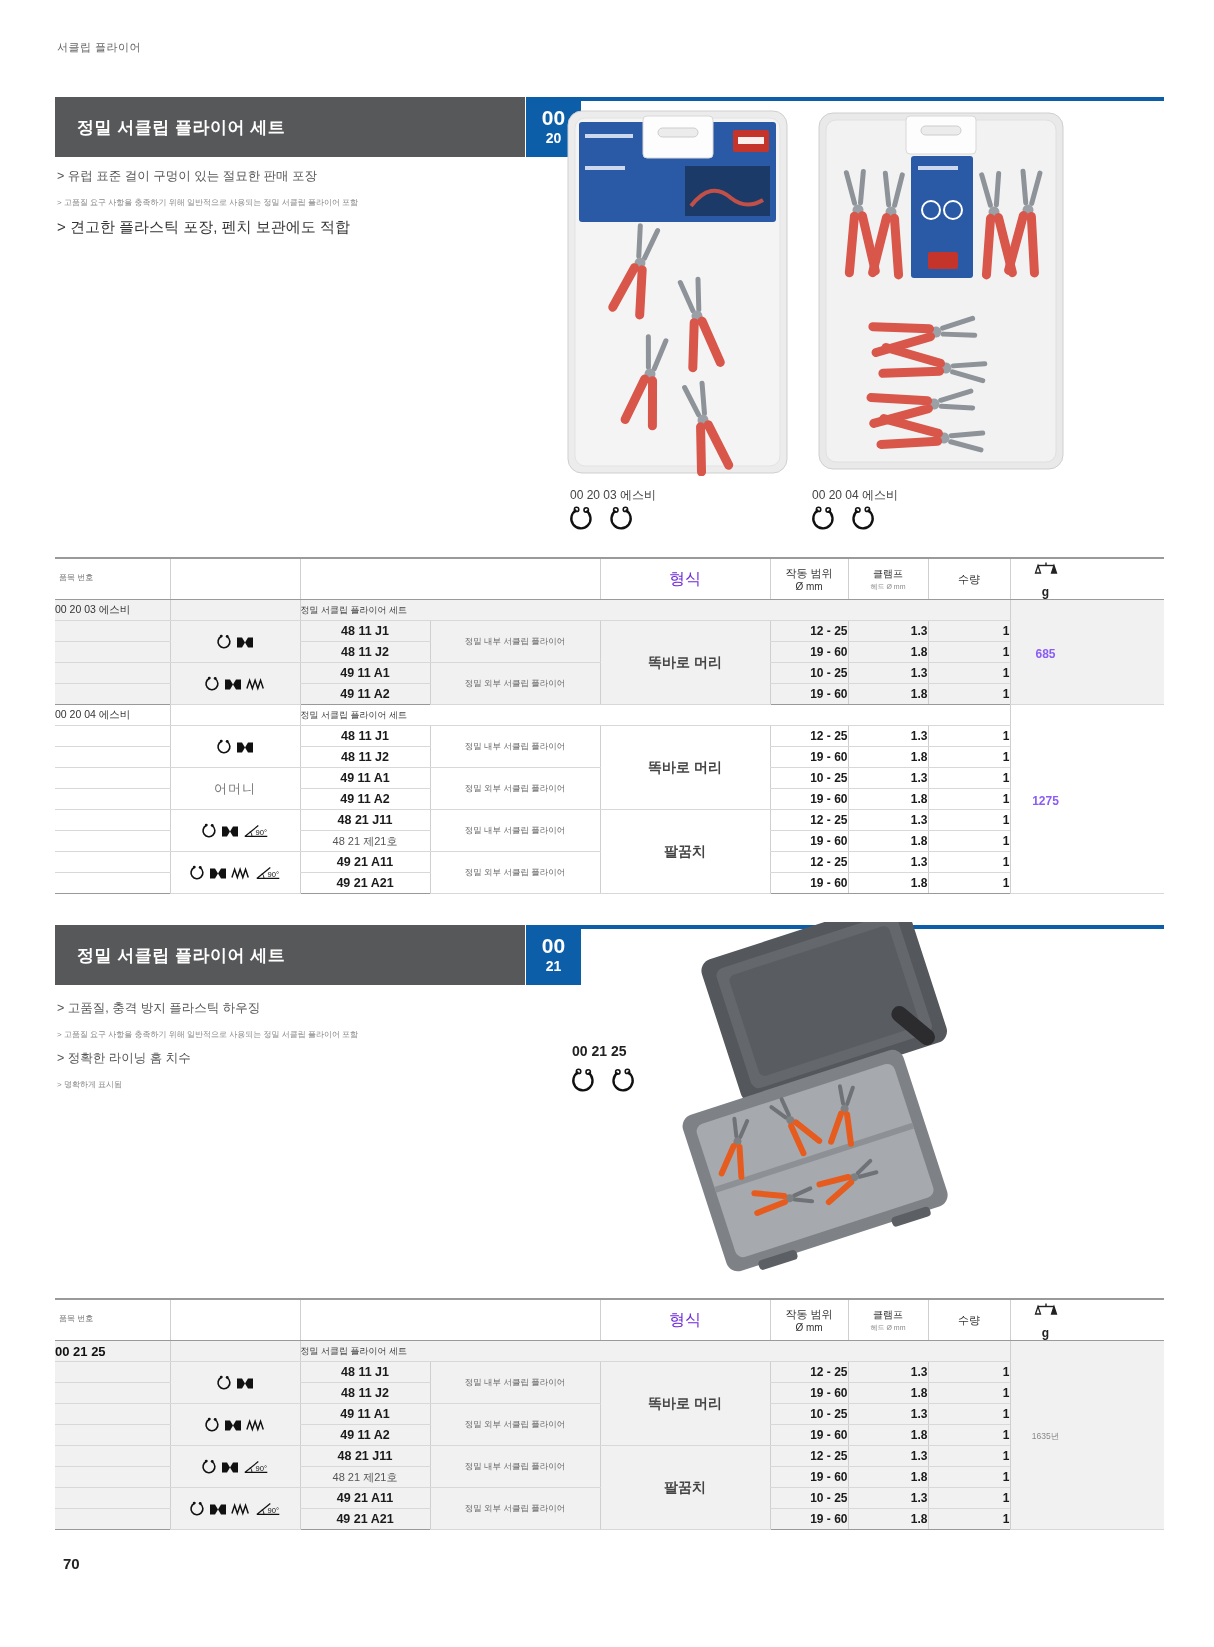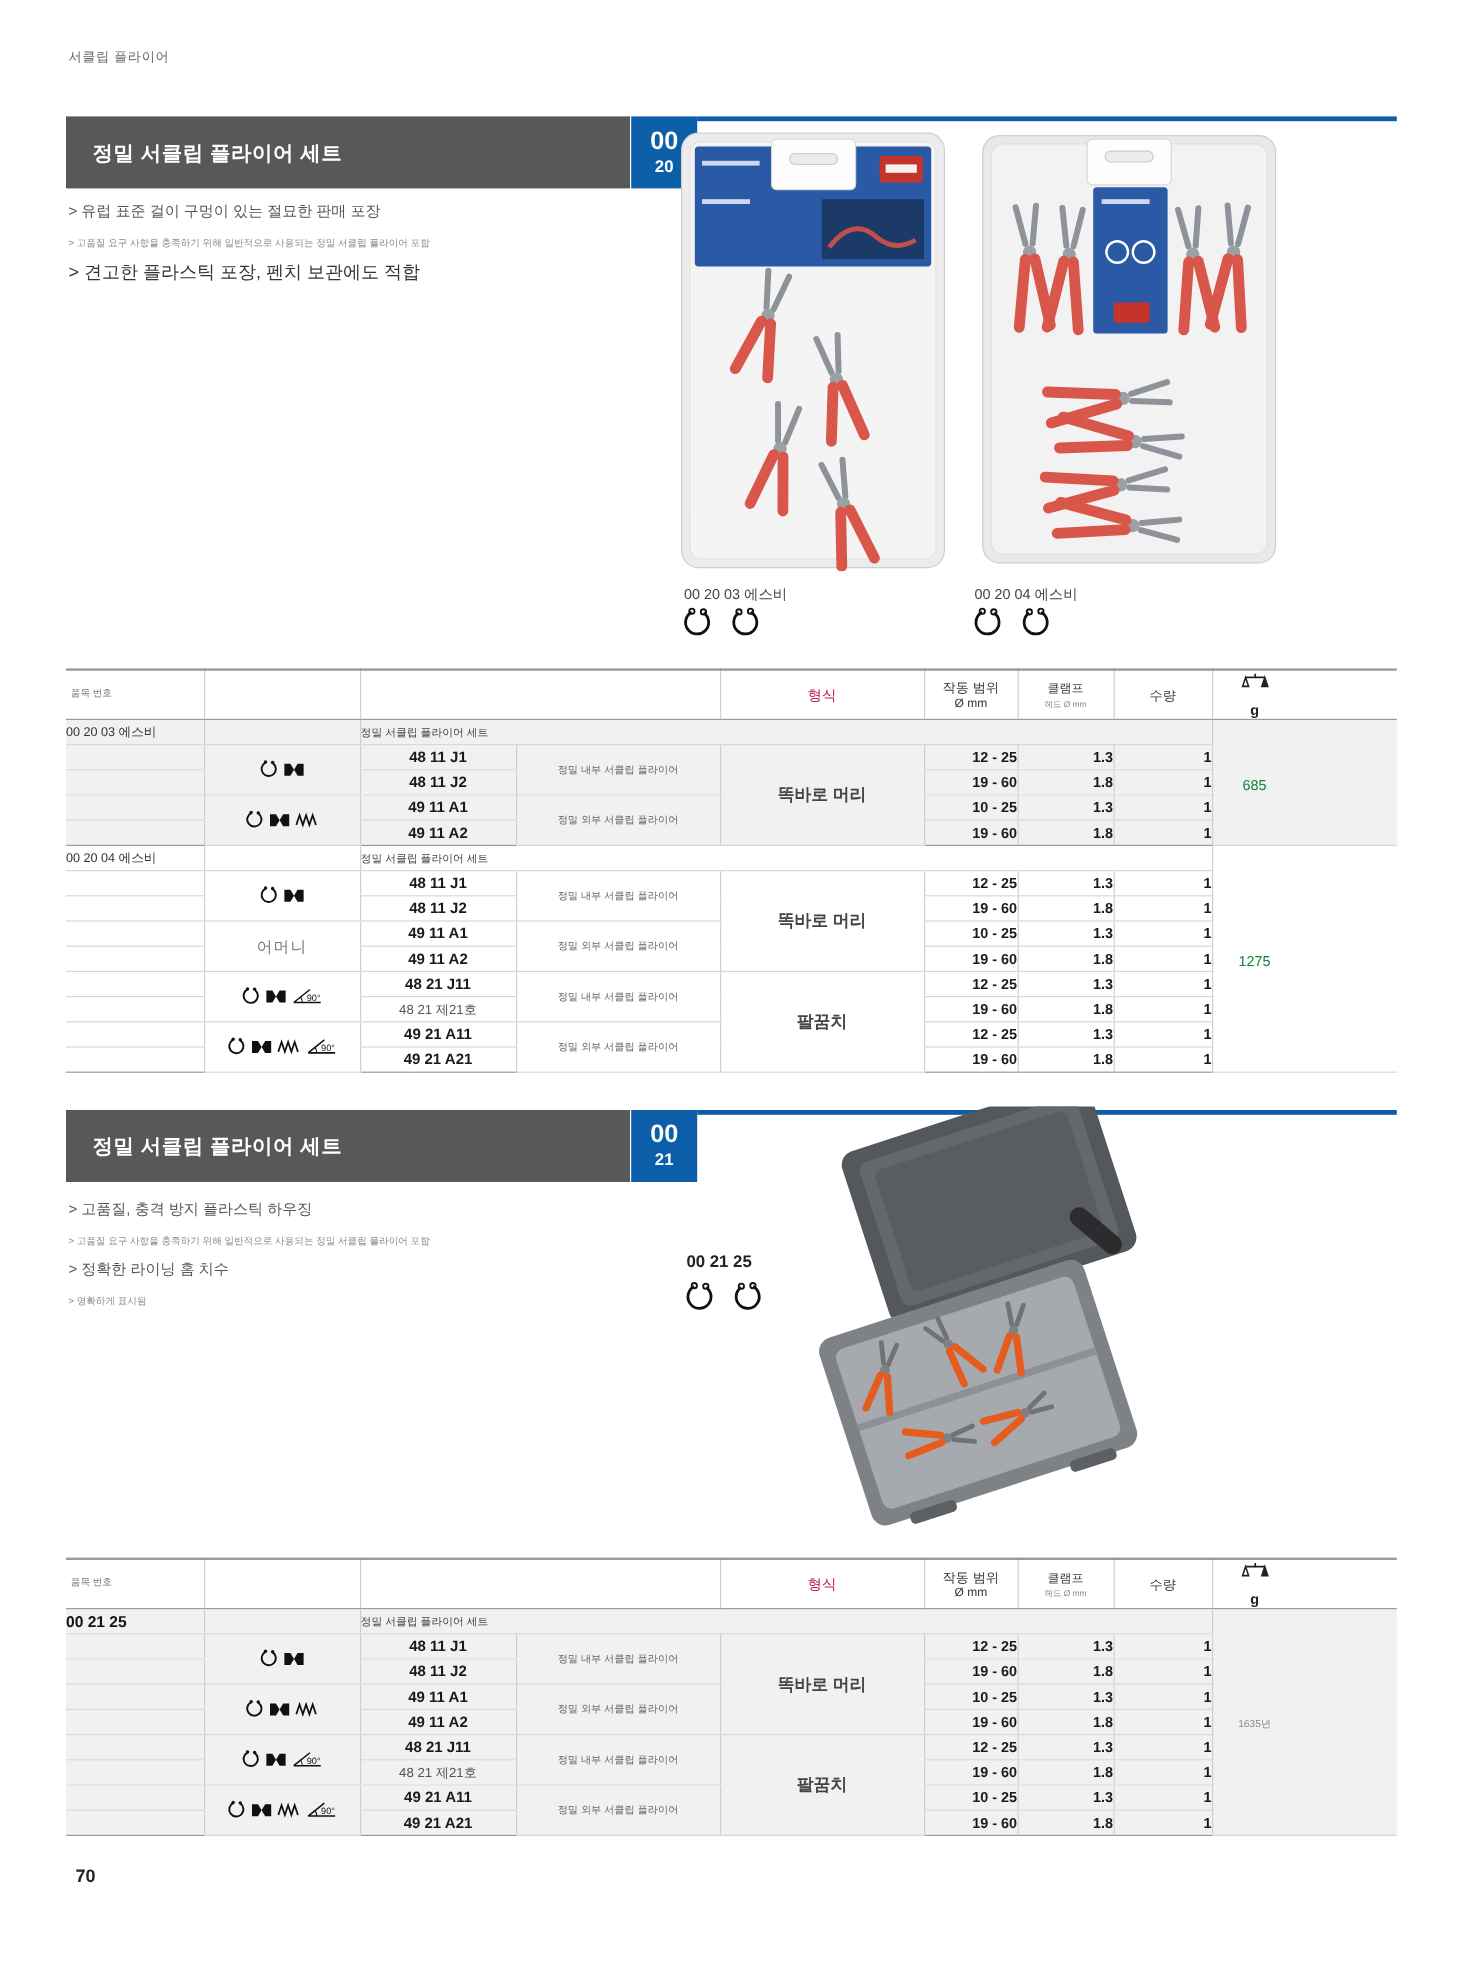--- a/index.html
+++ b/index.html
@@ -37,7 +37,7 @@
   table.spec tr.hdr td{height:40px;border-bottom:1px solid #9a9a9a;background:#fff;}
   td.h-item{vertical-align:bottom;}
   .h-item-label{font-size:8px;color:#777;padding:0 0 3px 4px;display:block;}
-  td.h-type{text-align:center;font-size:12px;color:#be185d;}
+  td.h-type{text-align:center;font-size:16px;color:#6d28d9;}
   td.h-range,td.h-clamp,td.h-qty{text-align:center;}
   .h-l1{font-size:11px;color:#333;}
   .h-l2{font-size:10px;color:#333;}

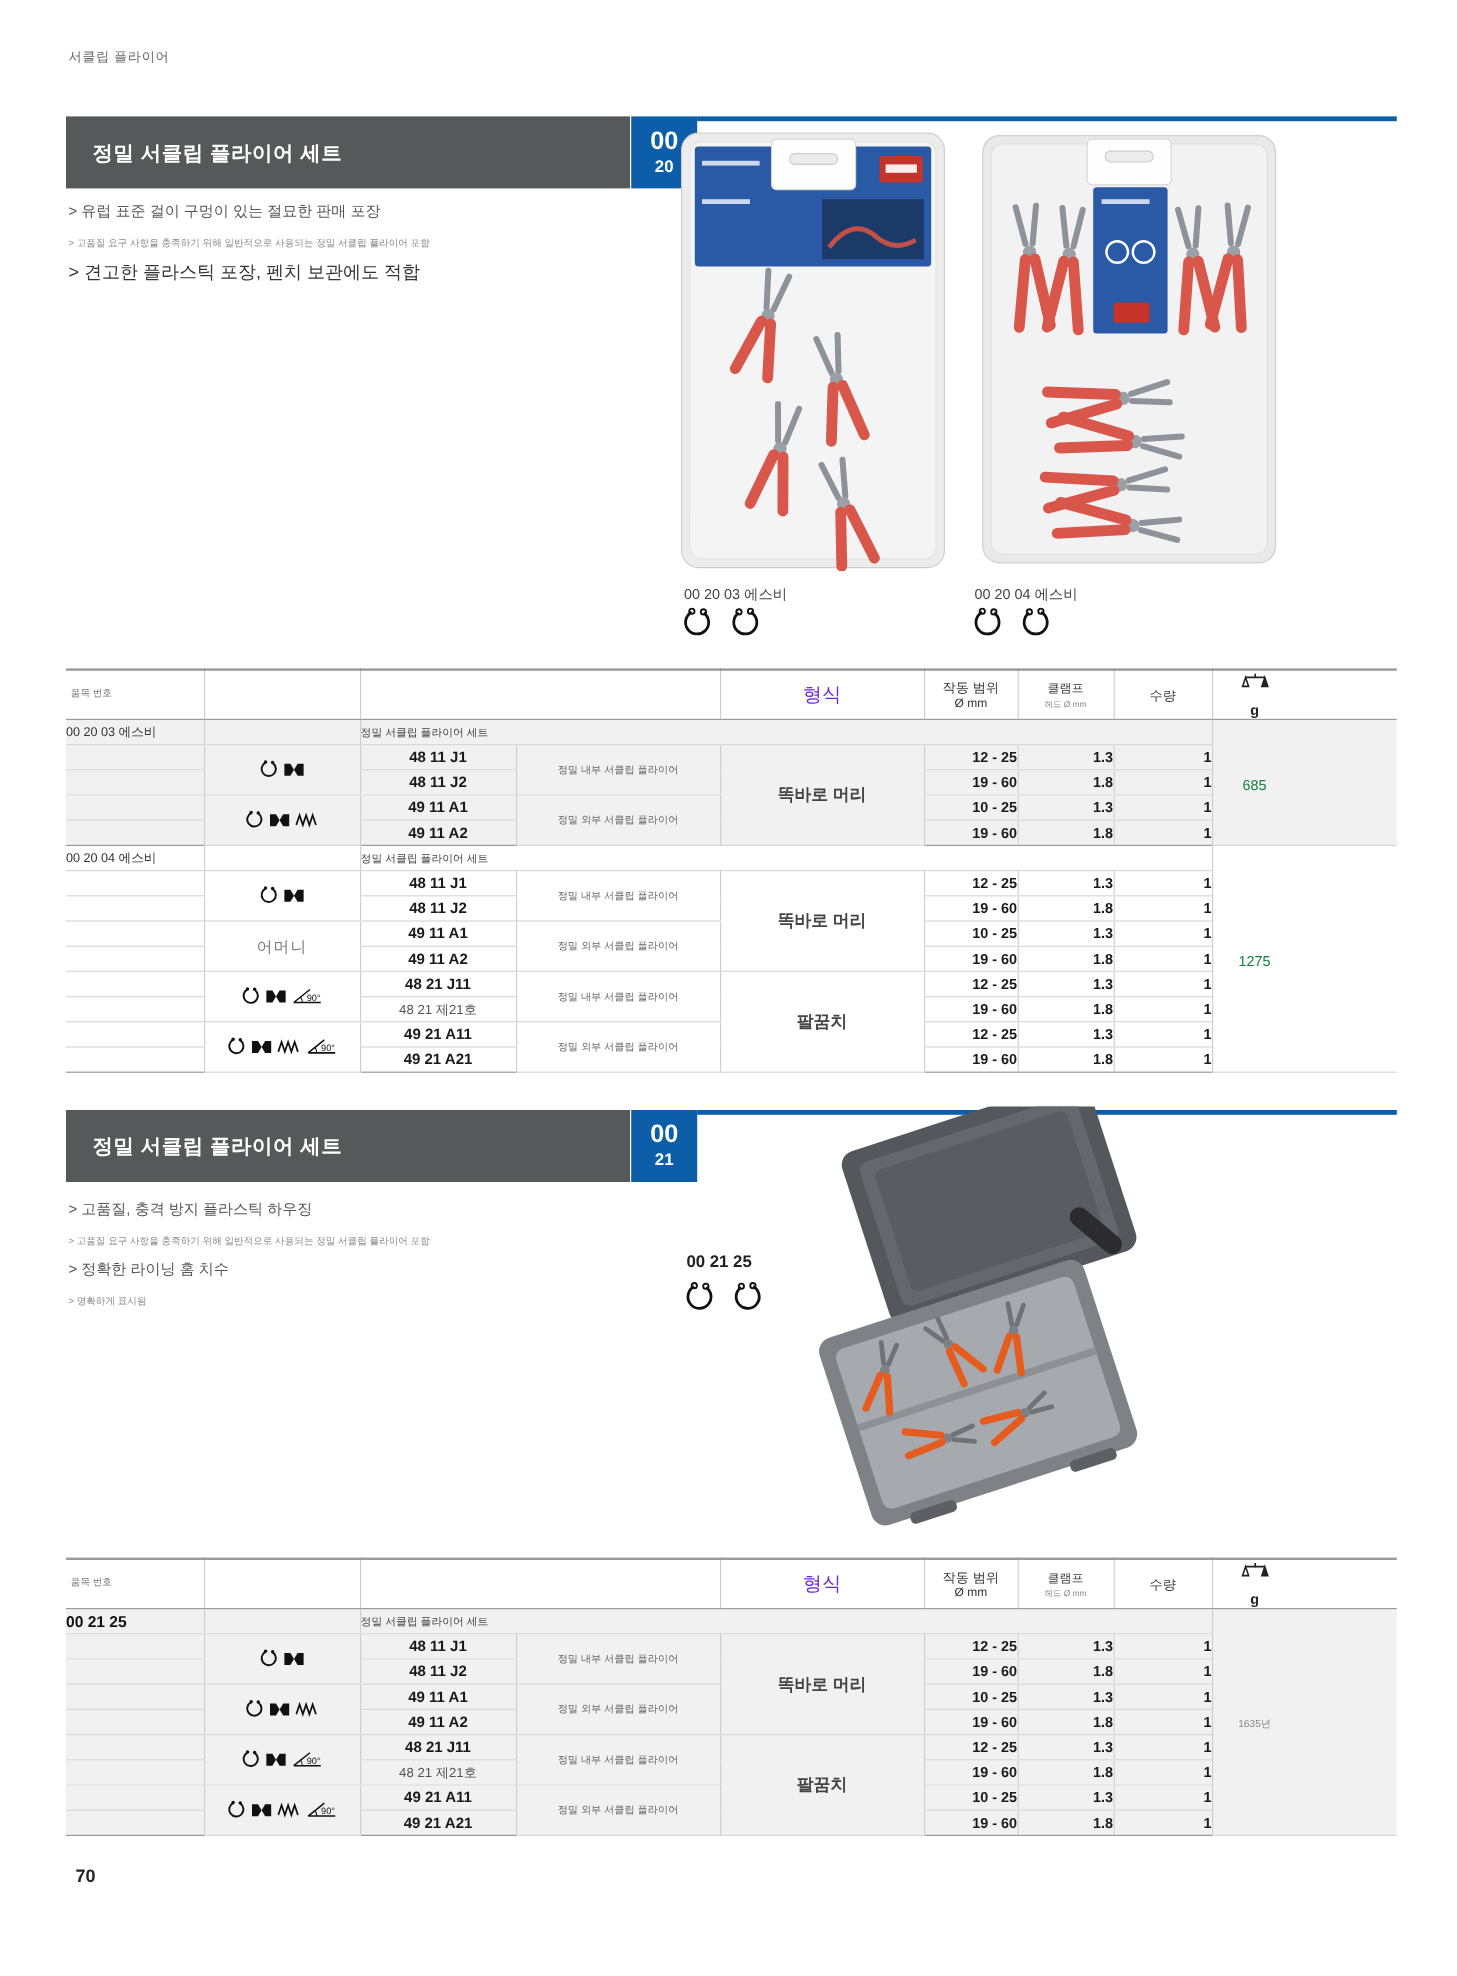--- a/index.html
+++ b/index.html
@@ -60,7 +60,7 @@
   td.type-cell{text-align:center;font-size:14px;color:#444;font-weight:bold;}
   td.num-cell{text-align:right;font-size:12px;font-weight:600;color:#1a1a1a;}
   td.weight-cell{vertical-align:top;border-bottom:1px solid #999;}
-  .wv{width:70px;text-align:center;font-size:12px;font-weight:400;color:#15803d;padding-top:3px;}
+  .wv{width:70px;text-align:center;font-size:12px;font-weight:700;color:#8b5cf6;padding-top:3px;}
   .wv.small{font-size:8.5px;color:#888;font-weight:normal;}
   tr.group-end td{border-bottom:1px solid #999;}
 

